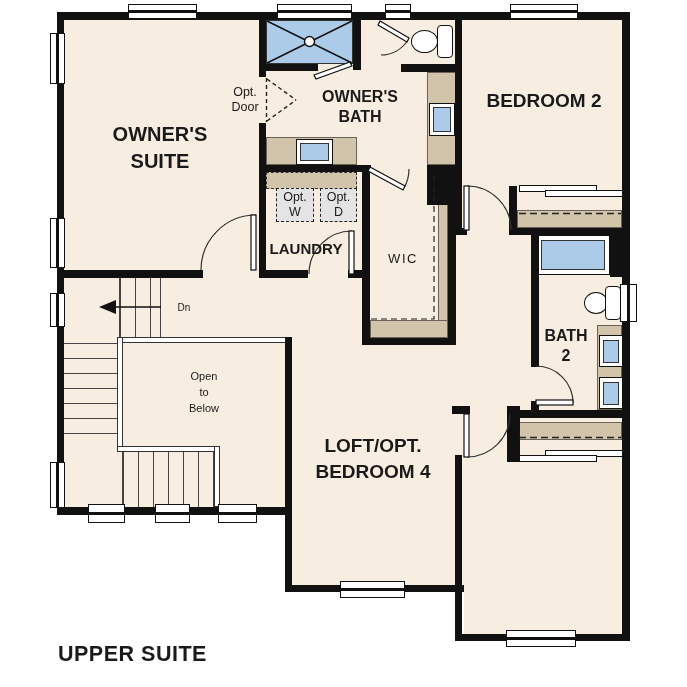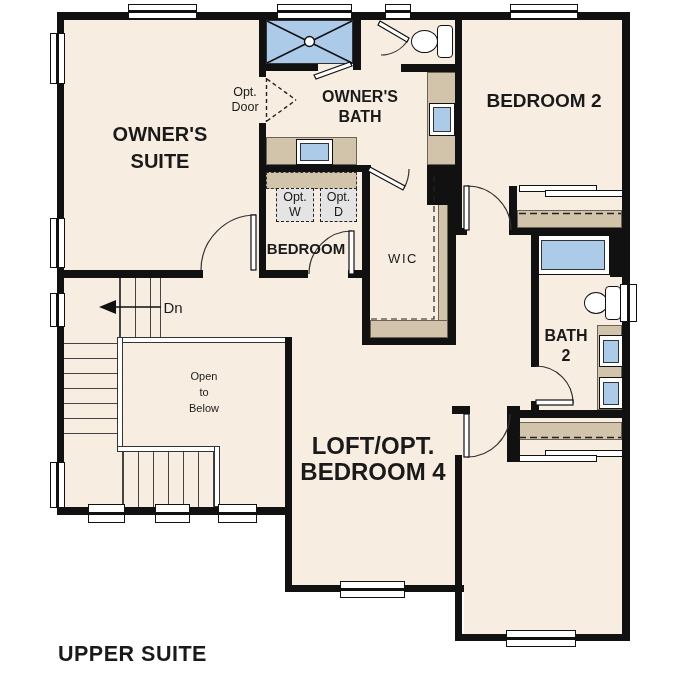--- a/index.html
+++ b/index.html
@@ -199,7 +199,7 @@
     <span style="display:block">BATH</span>
   </div>
   <div class="lbl b" style="left:544px;top:101px;font-size:19px;">BEDROOM 2</div>
-  <div class="lbl b" style="left:306px;top:248px;font-size:15px;">BEDROOM</div>
+  <div class="lbl b" style="left:306px;top:248px;font-size:15px;">LAUNDRY</div>
   <div class="lbl" style="left:403px;top:258px;font-size:13px;letter-spacing:1.5px;">WIC</div>
   <div class="lbl b" style="left:566px;top:346px;font-size:16px;line-height:20px;">
     <span style="display:block">BATH</span>

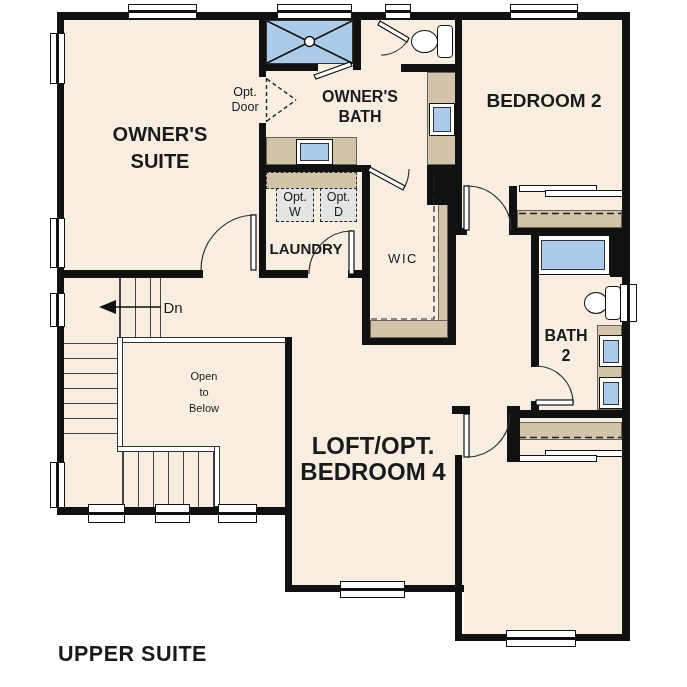--- a/index.html
+++ b/index.html
@@ -214,7 +214,7 @@
     <span style="display:block">to</span>
     <span style="display:block">Below</span>
   </div>
-  <div class="lbl" style="left:173px;top:307px;font-size:15px;">Dn</div>
+  <div class="lbl" style="left:184px;top:307px;font-size:10px;">Dn</div>
   <div class="lbl" style="left:245px;top:100px;font-size:12.5px;line-height:15px;">
     <span style="display:block">Opt.</span>
     <span style="display:block">Door</span>

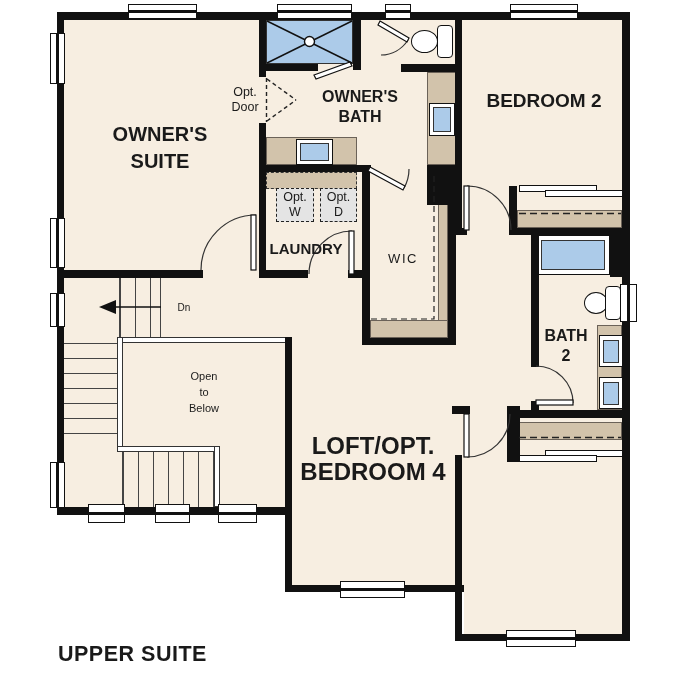--- a/index.html
+++ b/index.html
@@ -205,7 +205,7 @@
     <span style="display:block">BATH</span>
     <span style="display:block">2</span>
   </div>
-  <div class="lbl b" style="left:373px;top:459px;font-size:24px;line-height:26px;">
+  <div class="lbl b" style="left:373px;top:459px;font-size:19px;line-height:26px;">
     <span style="display:block">LOFT/OPT.</span>
     <span style="display:block">BEDROOM 4</span>
   </div>

